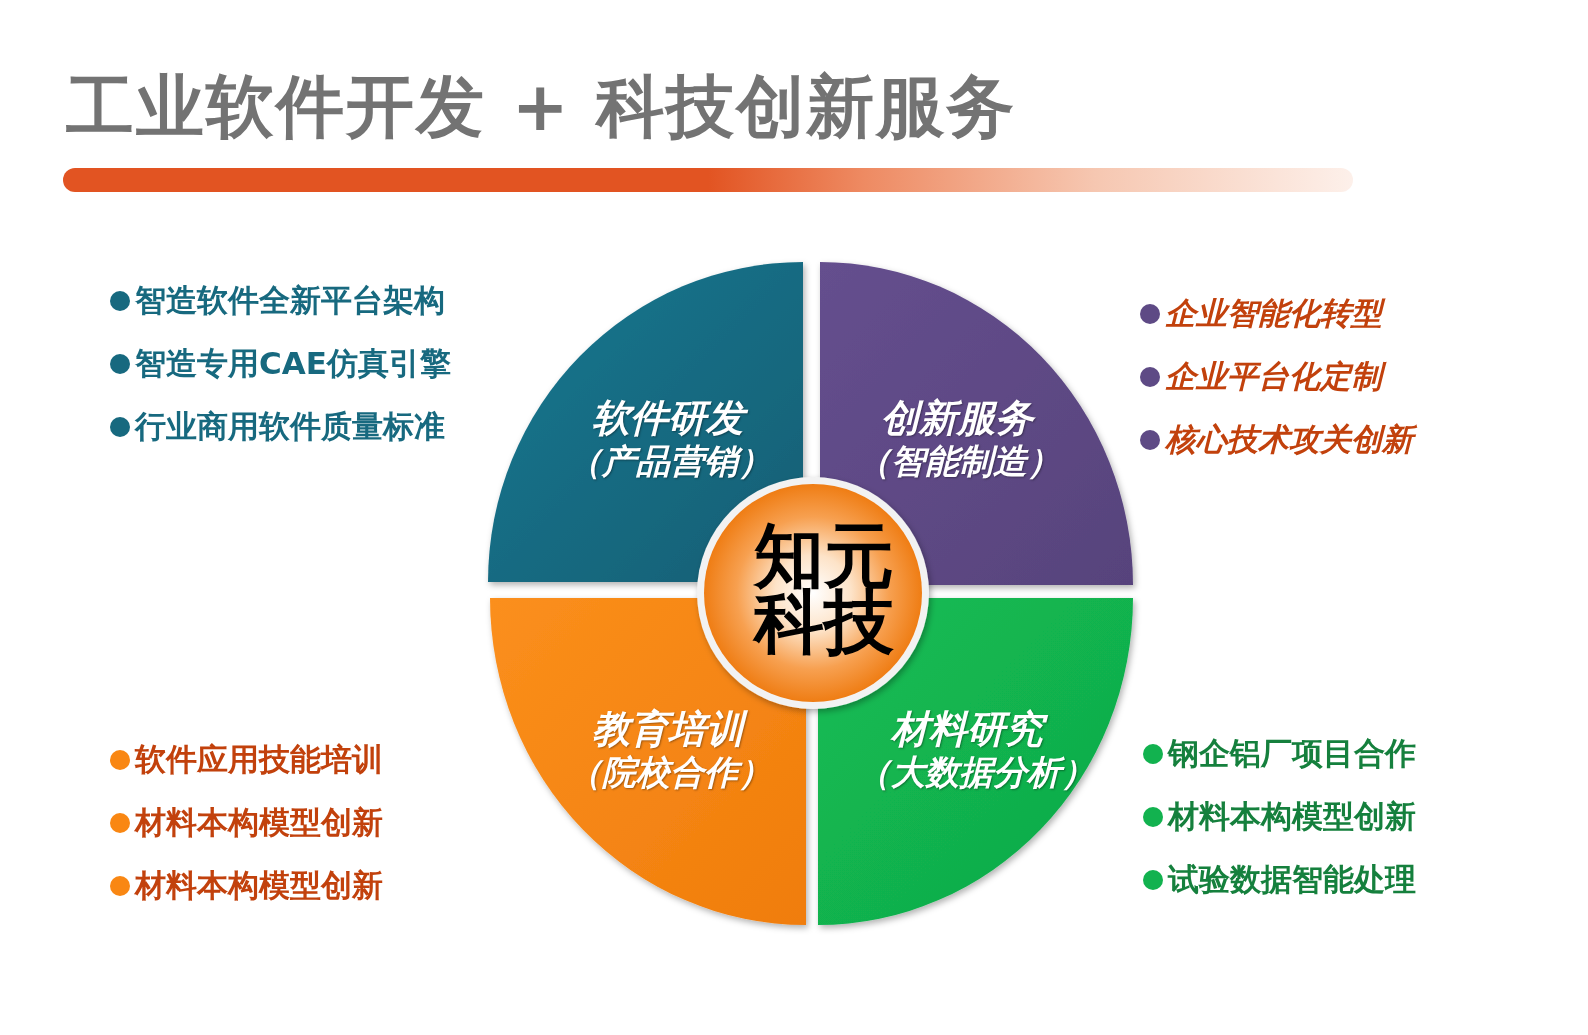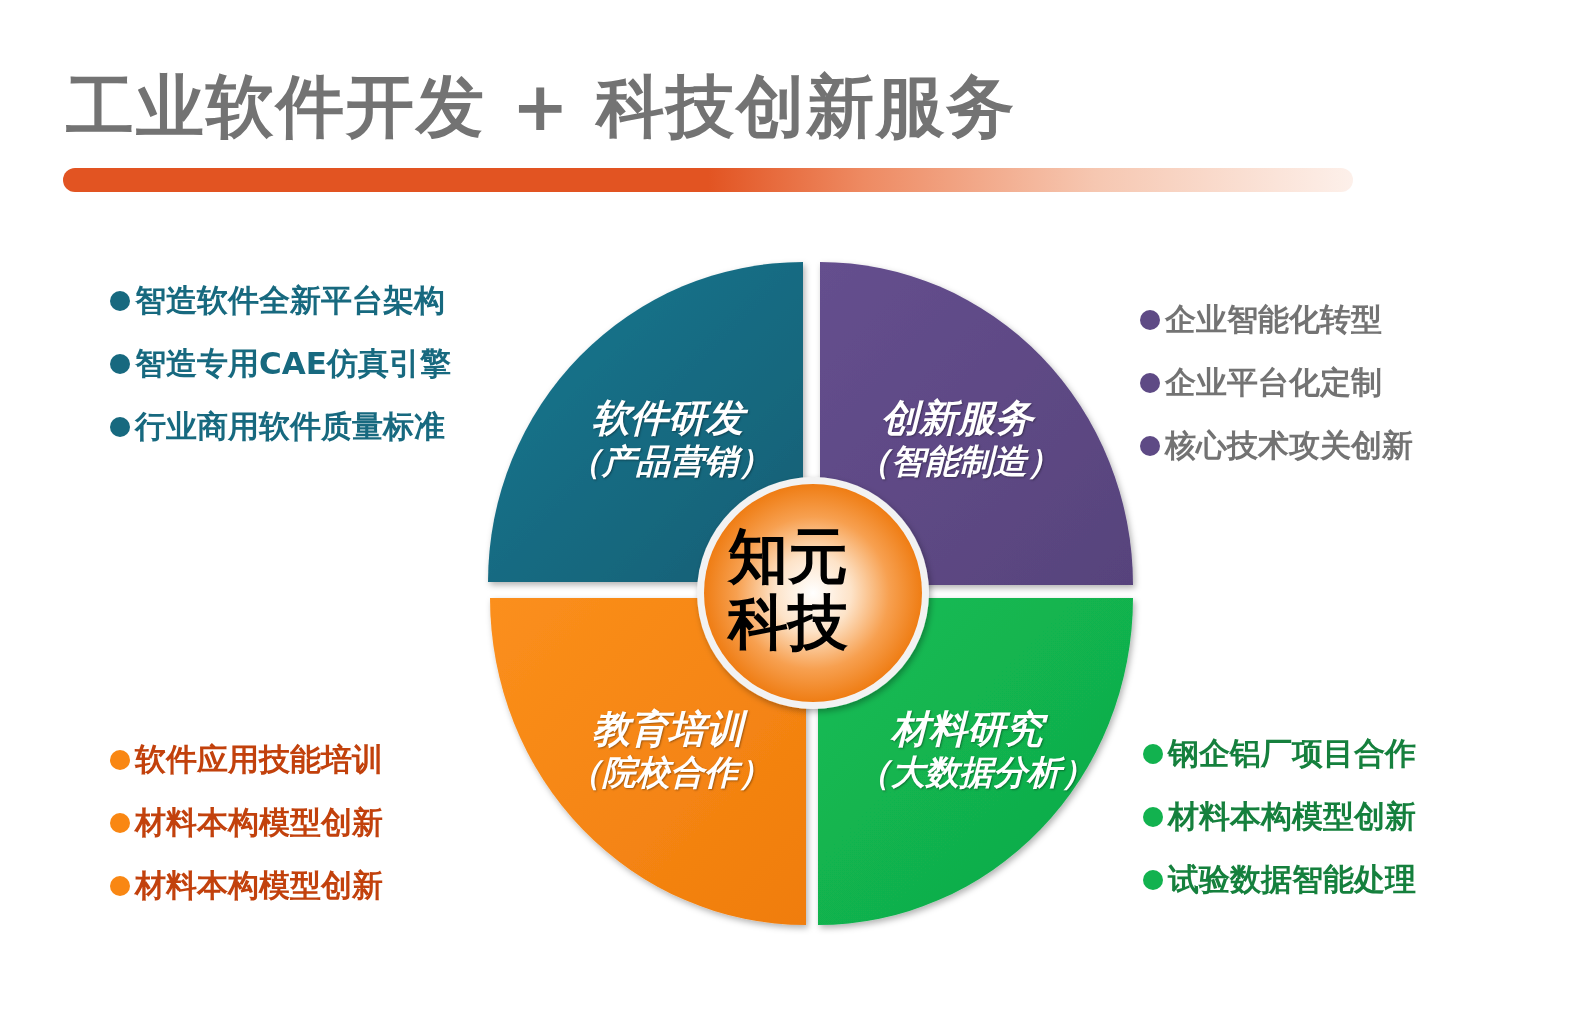--- a/index.html
+++ b/index.html
@@ -14,7 +14,7 @@
   .list .dot { display:inline-block; width:20px; height:20px; border-radius:50%; margin-right:5px; }
   .tl { left:110px; top:269px; color:#17697f; }
   .tl .dot { background:#17697f; }
-  .tr { left:1140px; top:288px; color:#737373; }
+  .tr { left:1140px; top:282px; color:#c2410c;font-style:italic; }
   .tr .dot { background:#5e4a85; }
   .bl { left:110px; top:728px; color:#c2410c; }
   .bl .dot { background:#f98713; }

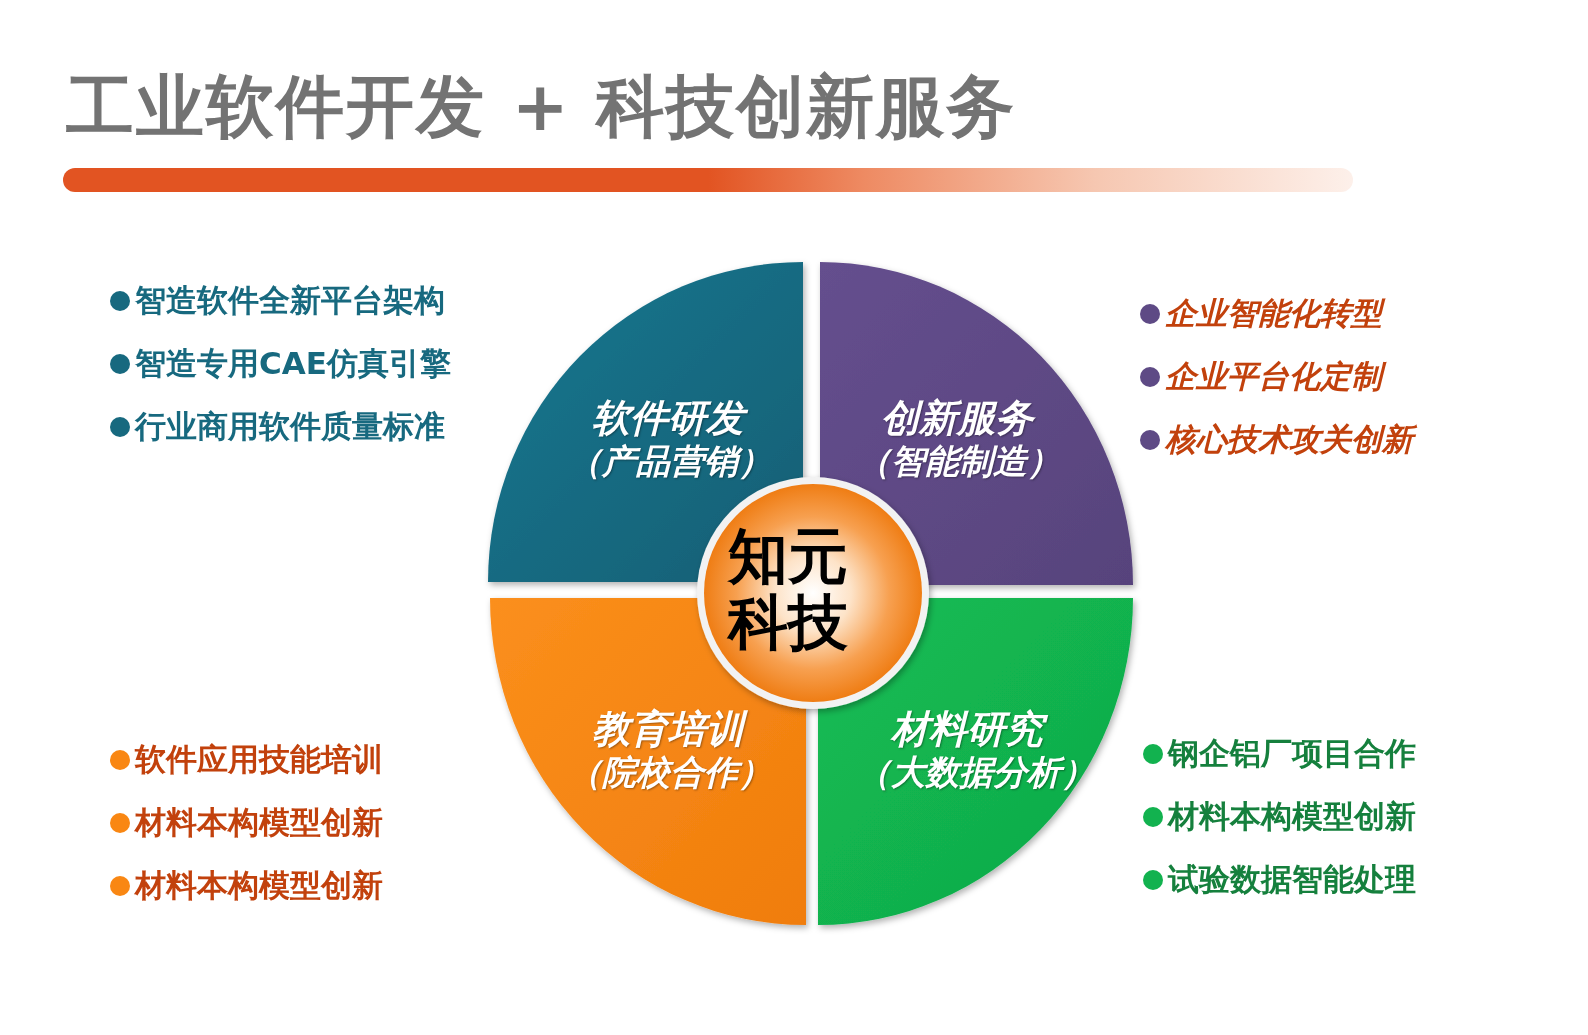--- a/index.html
+++ b/index.html
@@ -25,8 +25,8 @@
             text-shadow: 1px 1px 2px rgba(0,0,0,0.35); font-style: italic; }
   .qlabel .main { font-size:38px; line-height:50px; }
   .qlabel .sub { font-size:34px; line-height:36px; }
-  .center-text { position:absolute; left:703px; top:523px; width:170px; text-align:center;
-                 font-size:60px; font-weight:bold; color:#000; line-height:66px; }
+  .center-text { position:absolute; left:739px; top:523px; width:170px; text-align:center;
+                 font-size:70px; font-weight:bold; color:#000; line-height:66px; }
 </style>
 </head>
 <body>

